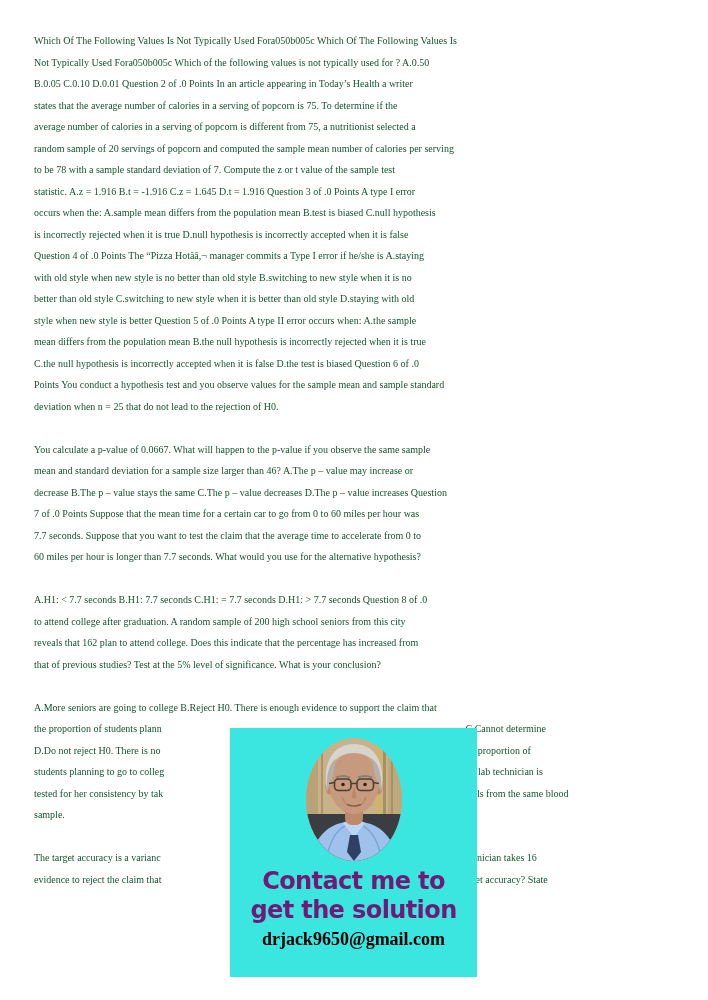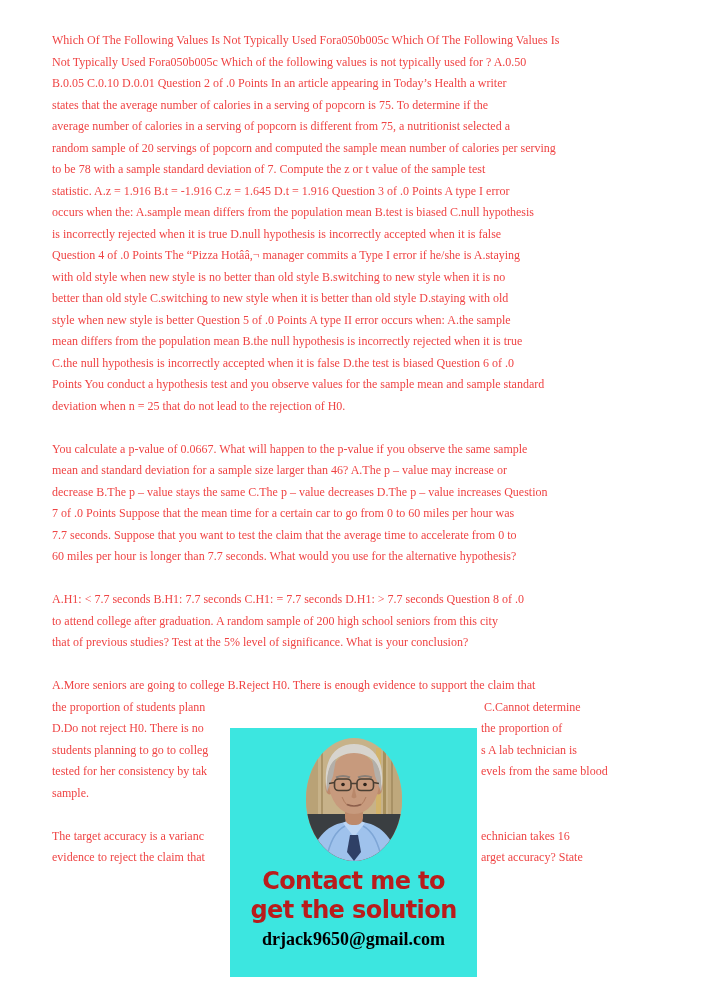--- a/index.html
+++ b/index.html
@@ -12,8 +12,8 @@
   .page { position: relative; width: 708px; height: 1000px; background: #ffffff; }
 
   .text-flow {
-    position: absolute; left: 52px; top: 30px; width: 620px;
-    font-size: 12px; line-height: 21.5px; color: #ef4444;
+    position: absolute; left: 34px; top: 30px; width: 620px;
+    font-size: 10px; line-height: 21.5px; color: #14532d;
   }
   .para { margin: 0 0 21.5px 0; }
   .para:last-child { margin-bottom: 0; font-family: Liberation Serif, serif; }

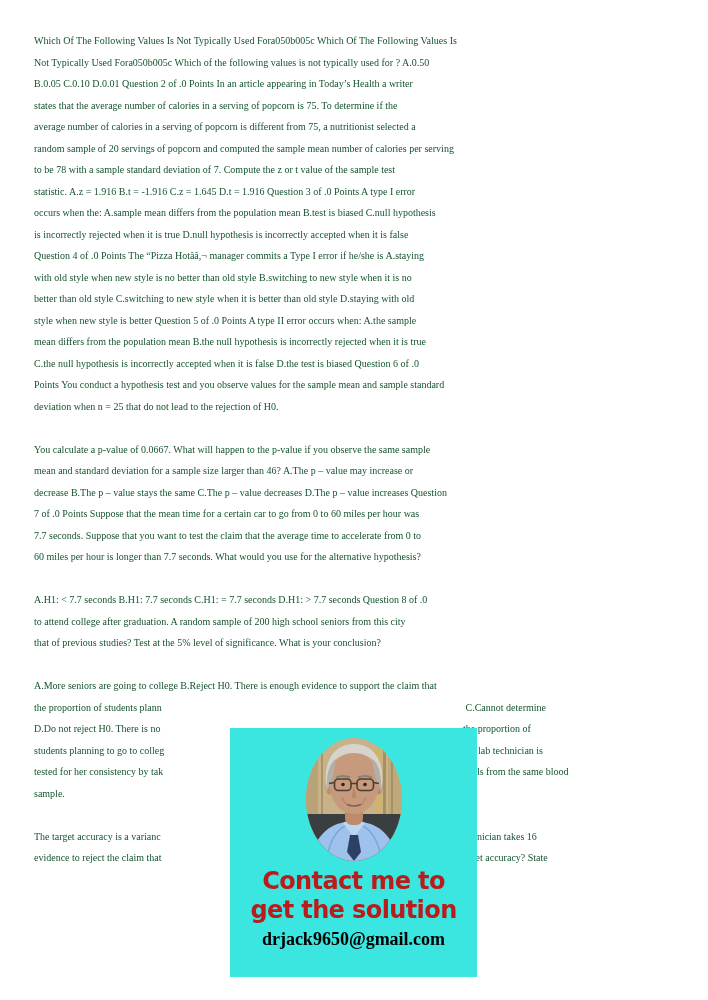--- a/index.html
+++ b/index.html
@@ -83,6 +83,7 @@
       <div class="para">
         <div class="line">A.H1: &lt; 7.7 seconds B.H1: 7.7 seconds C.H1: = 7.7 seconds D.H1: &gt; 7.7 seconds Question 8 of .0</div>
         <div class="line">to attend college after graduation. A random sample of 200 high school seniors from this city</div>
+        <div class="line">reveals that 162 plan to attend college. Does this indicate that the percentage has increased from</div>
         <div class="line">that of previous studies? Test at the 5% level of significance. What is your conclusion?</div>
       </div>
       <div class="para">

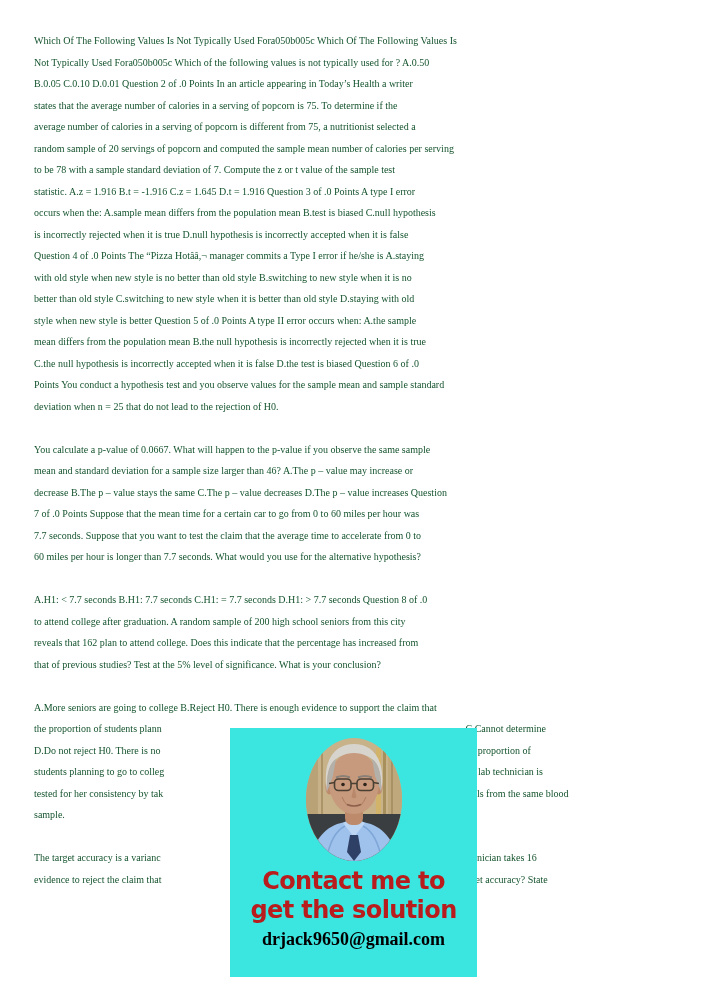--- a/index.html
+++ b/index.html
@@ -37,7 +37,7 @@
     font-family: "DejaVu Sans", sans-serif;
     font-weight: bold; font-size: 24px; line-height: 29px;
     letter-spacing: -0.6px;
-    color: #b91c1c; text-align: center;
+    color: #701a75; text-align: center;
   }
   .promo-email {
     margin-top: 4px;

